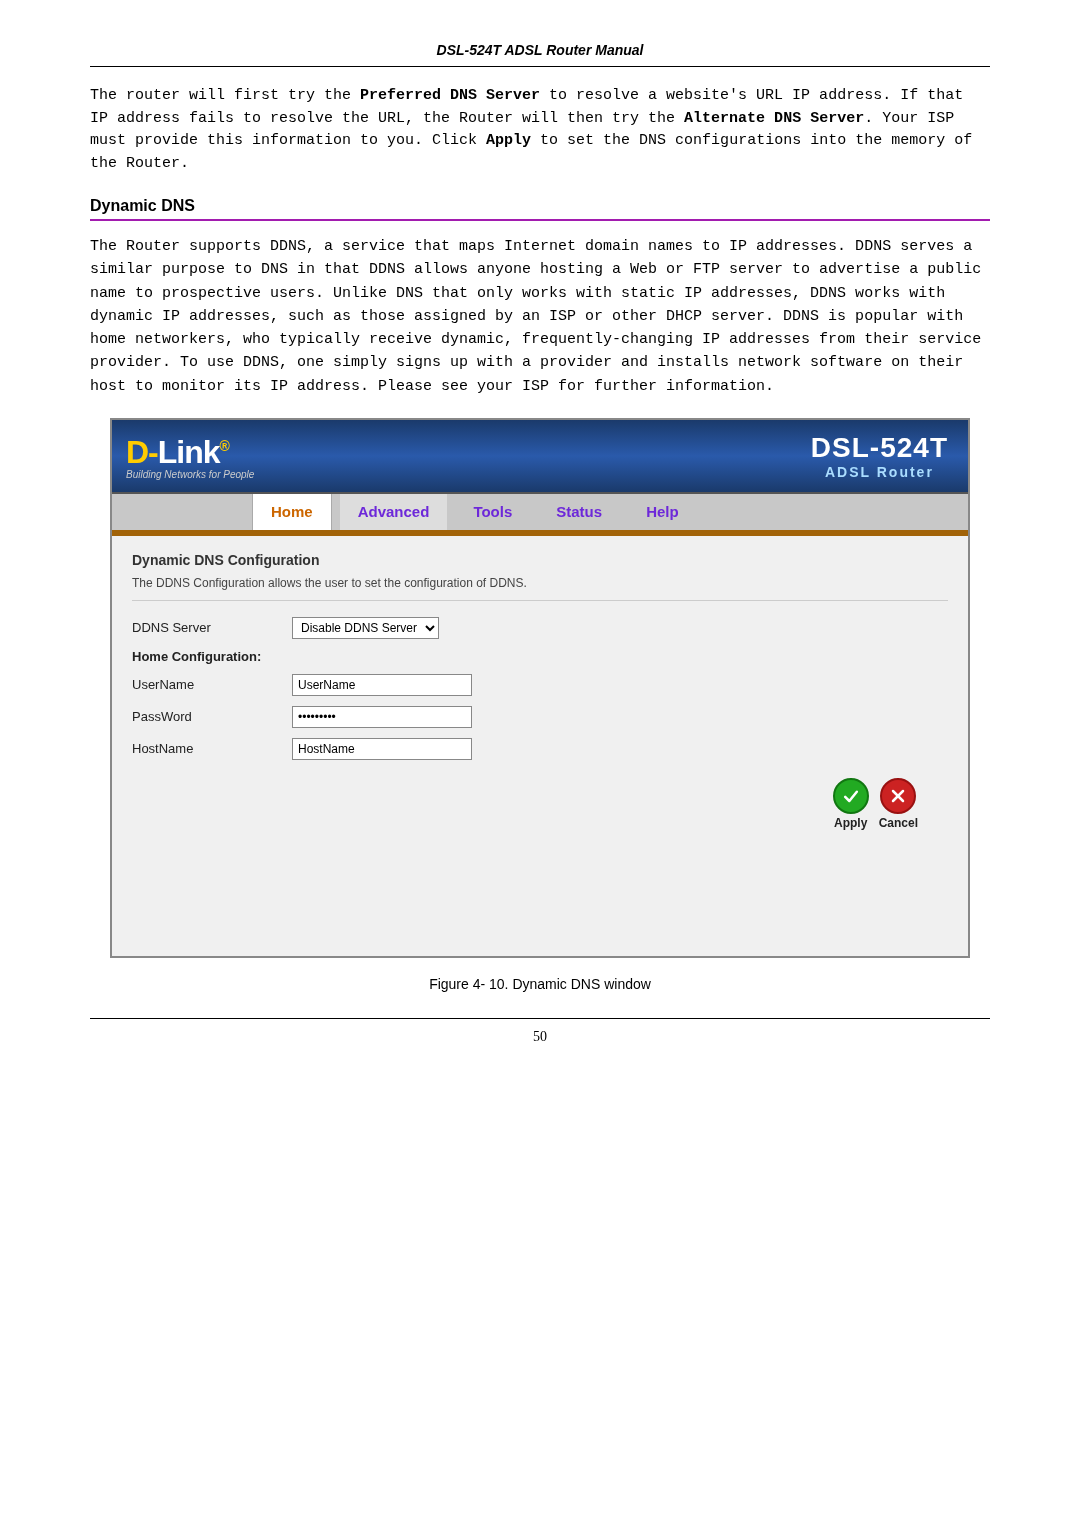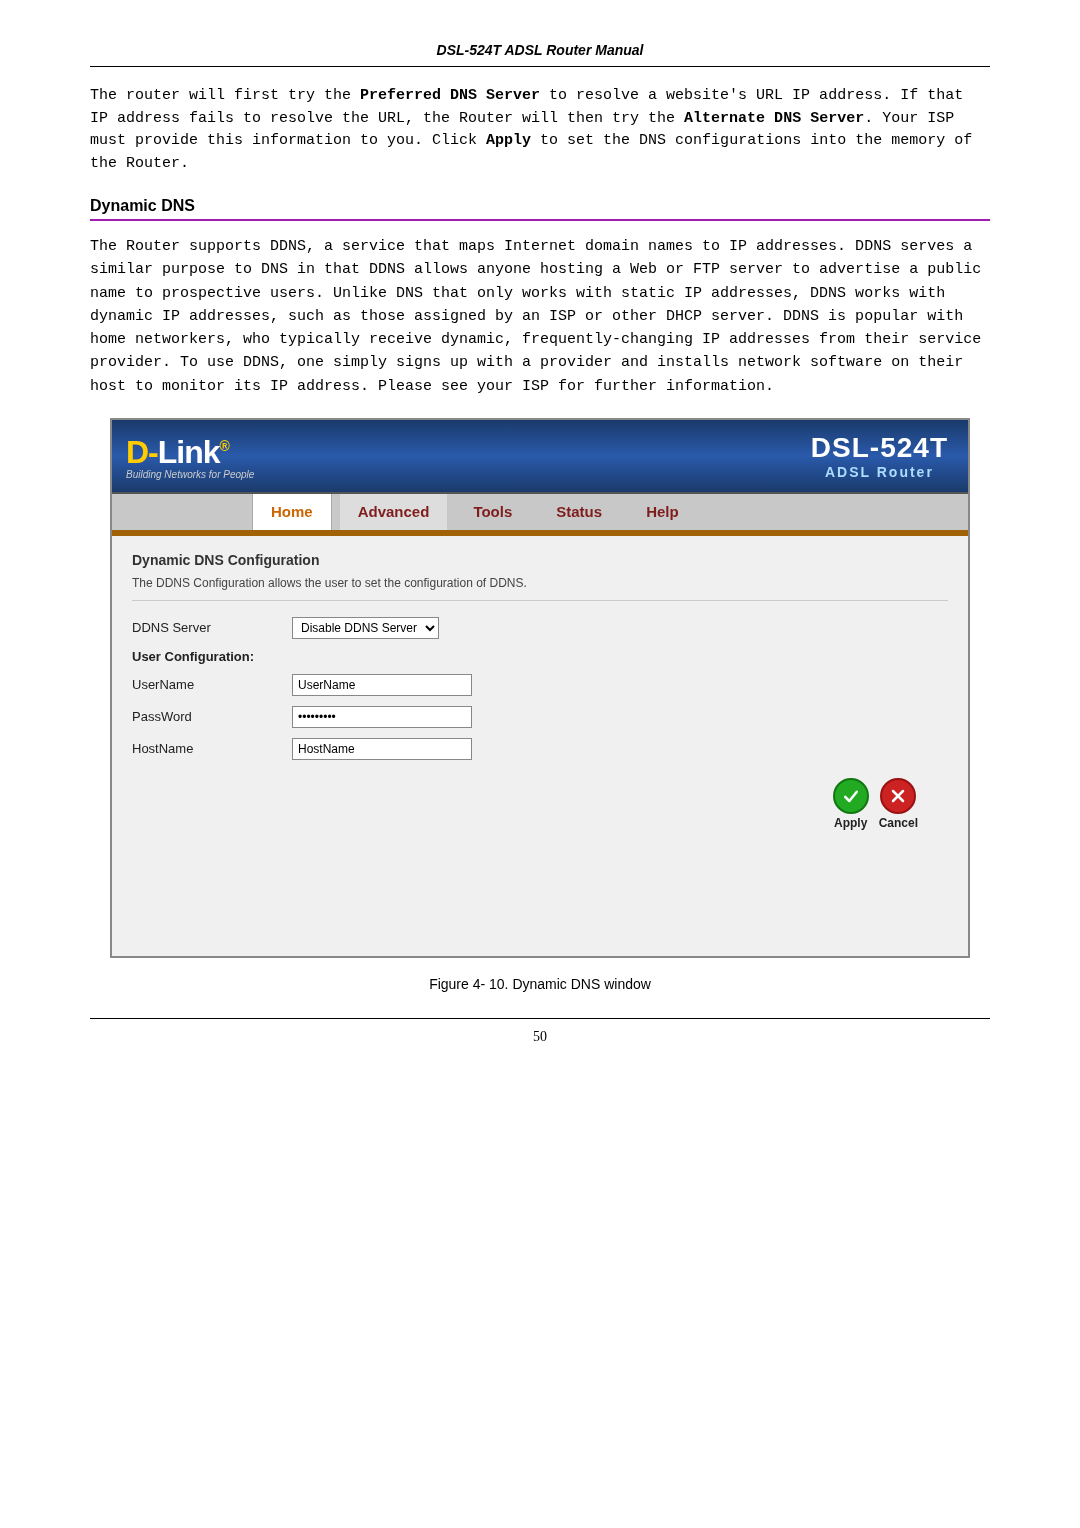--- a/index.html
+++ b/index.html
@@ -135,7 +135,7 @@
       padding: 6px 18px;
       font-size: 15px;
       font-weight: bold;
-      color: #7f1d1d;
+      color: #6d28d9;
       cursor: pointer;
       height: 100%;
       display: flex;

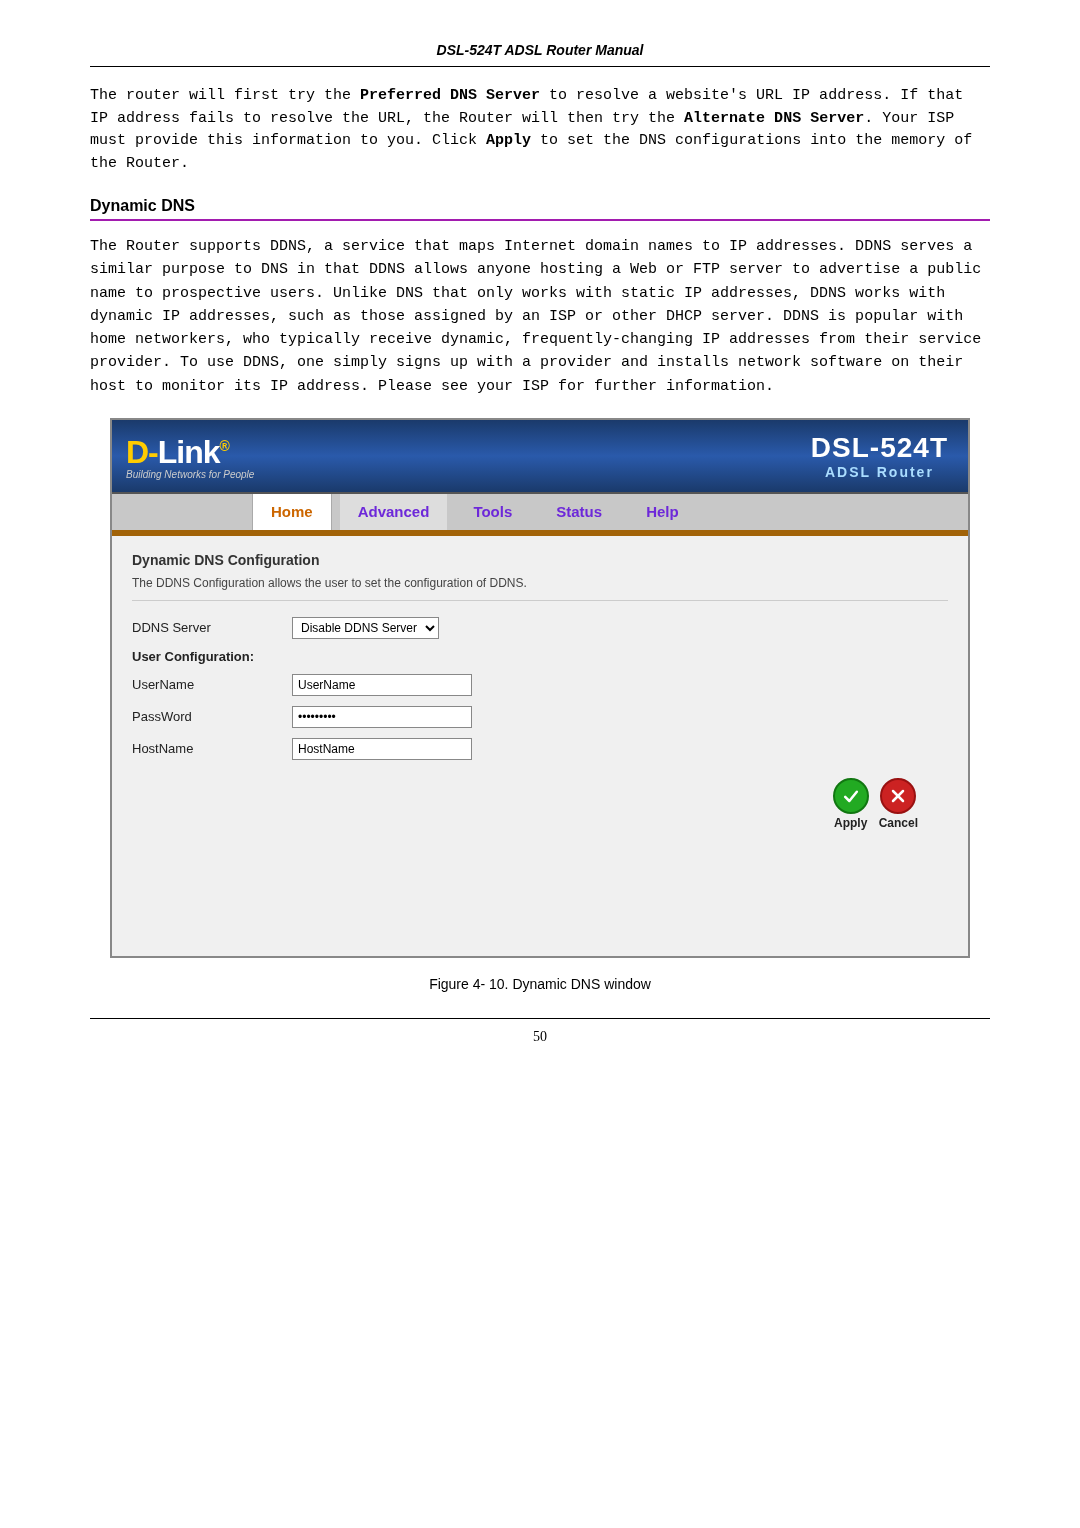--- a/index.html
+++ b/index.html
@@ -387,7 +387,7 @@
           </select>
         </div>
 
-        <div class="user-config-label">User Configuration:</div>
+        <div class="user-config-label">Home Configuration:</div>
 
         <div class="form-row">
           <div class="form-label">UserName</div>

